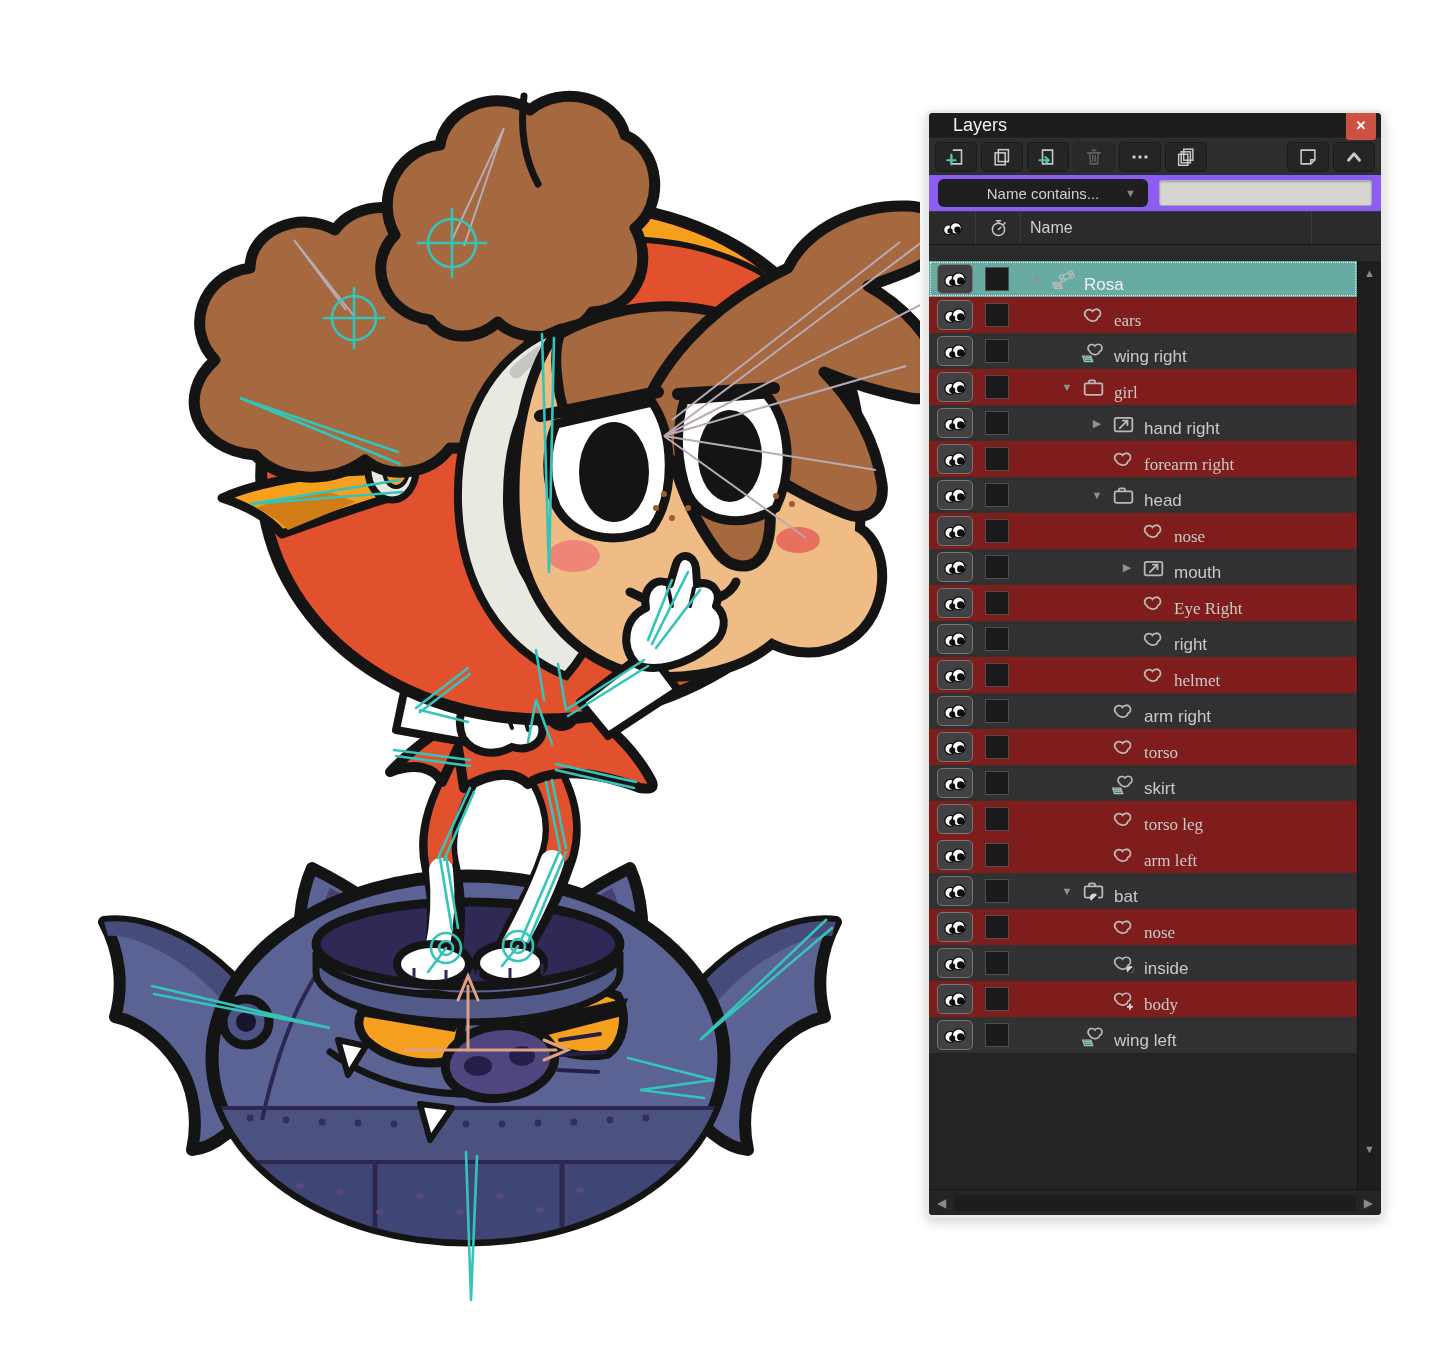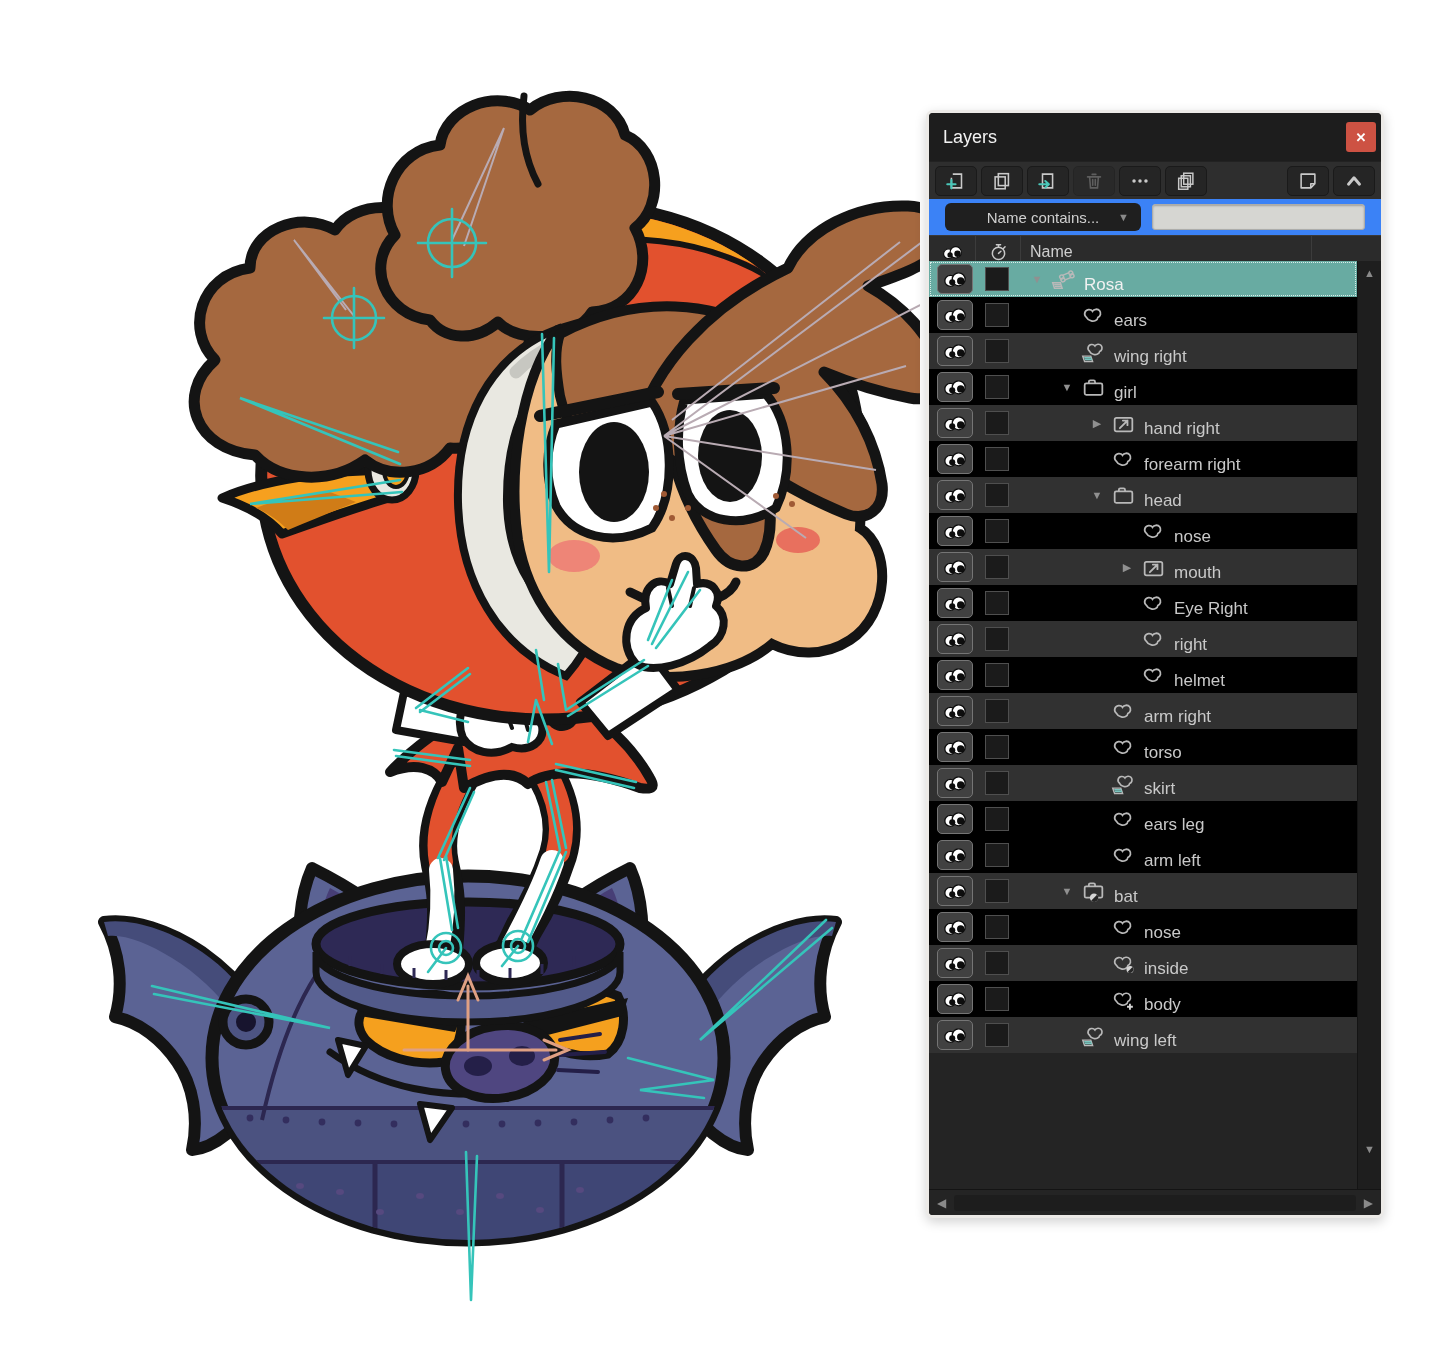--- a/index.html
+++ b/index.html
@@ -13,8 +13,8 @@
   .panel{position:absolute;left:926px;top:110px;width:458px;height:1108px;
          background:#2b2b2b;border:3px solid #eceae7;border-radius:7px;
          box-shadow:0 4px 12px rgba(0,0,0,.18);box-sizing:border-box;overflow:hidden;}
-  .titlebar{height:48px;background:#1d1d1d;display:flex;align-items:center;
-            padding:0 5px 0 14px;box-sizing:border-box;}
+  .titlebar{height:24px;background:#1d1d1d;display:flex;align-items:center;
+            padding:0 5px 0 24px;box-sizing:border-box;}
   .titlebar .title{color:#f2f2f2;font-size:18px;}
   .closebtn{margin-left:auto;width:30px;height:30px;background:var(--close_red,#cd5243);
             border:none;border-radius:3px;color:#fff;font-size:13px;font-weight:bold;

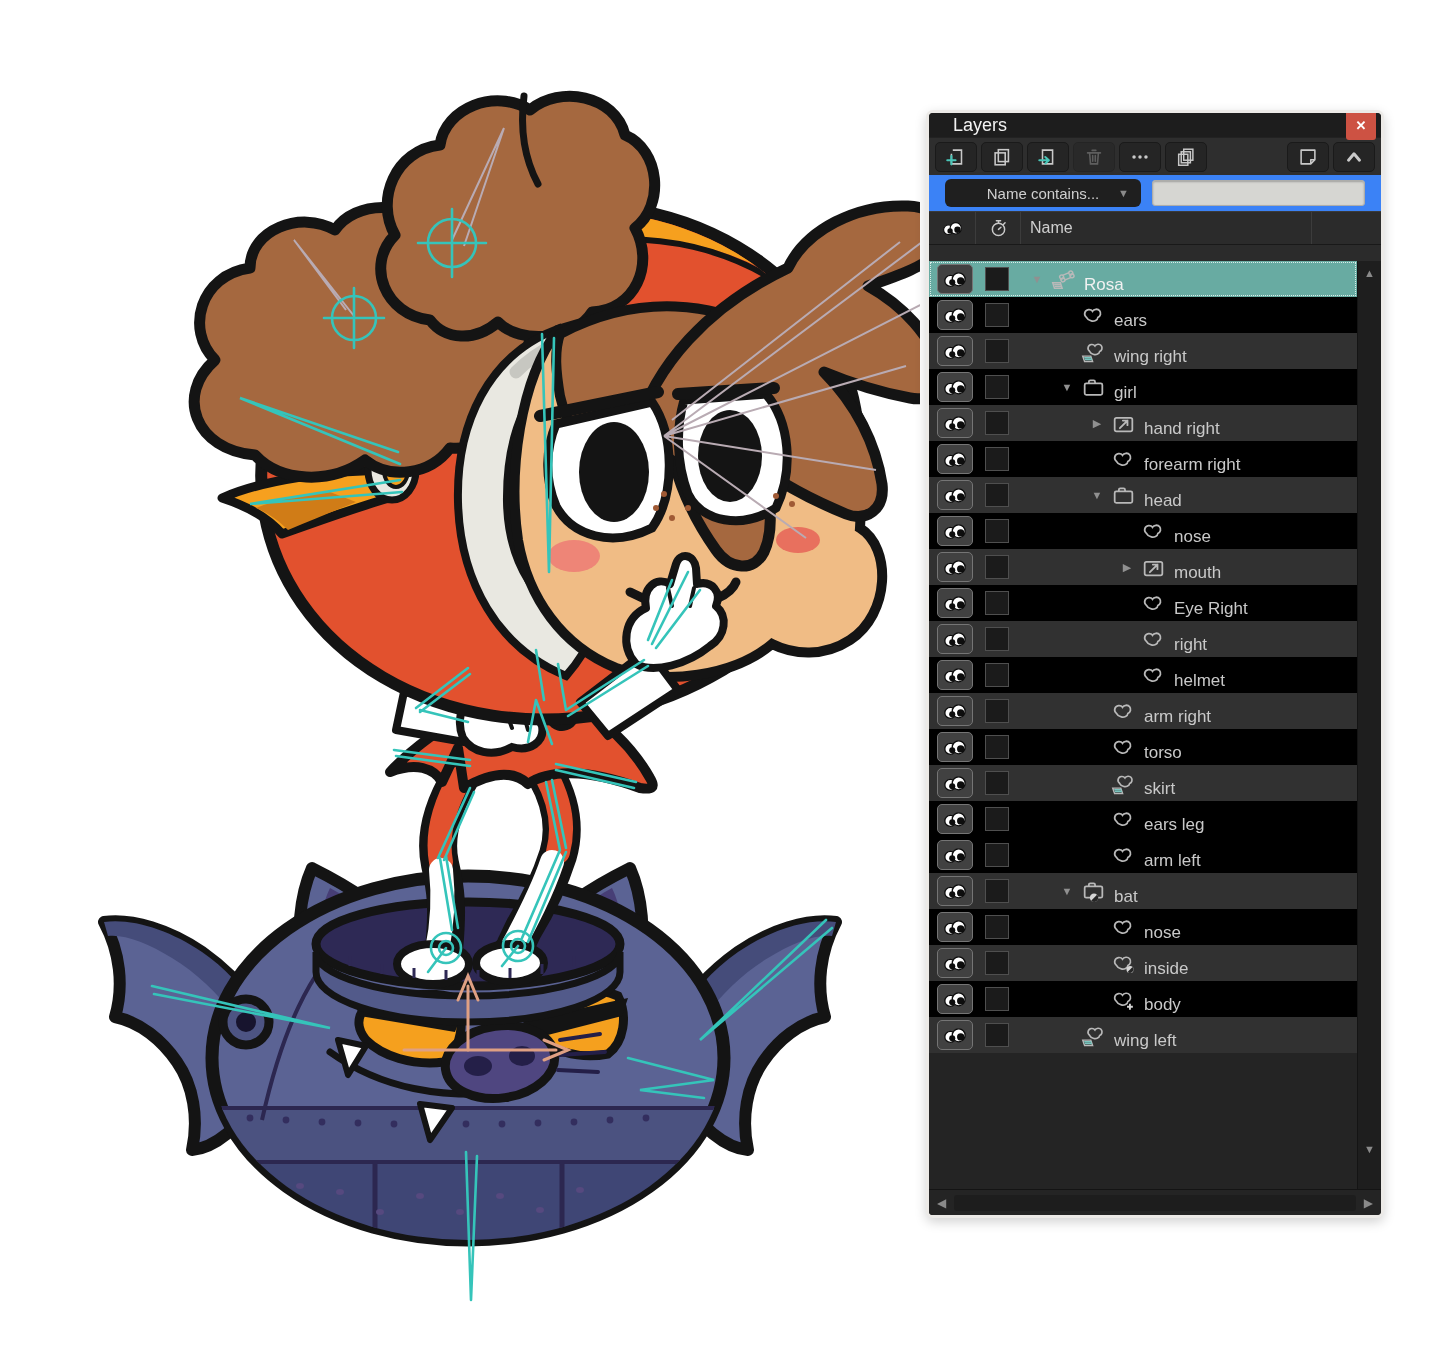--- a/index.html
+++ b/index.html
@@ -25,8 +25,8 @@
         display:flex;align-items:center;justify-content:center;padding:0;cursor:pointer;}
   .tbtn.dim{opacity:.45;}
   .tb-spacer{flex:1;}
-  .searchrow{height:36px;background:#3b82f6;display:flex;align-items:center;
-             padding:0 16px;gap:11px;box-sizing:border-box;}
+  .searchrow{height:36px;background:#8b5cf6;display:flex;align-items:center;
+             padding:0 9px;gap:11px;box-sizing:border-box;}
   .dropdown{position:relative;width:226px;height:28px;background:#1f1f1f;border-radius:6px;
             color:#cfcfcf;font-size:15px;display:flex;align-items:center;
             justify-content:center;cursor:pointer;}

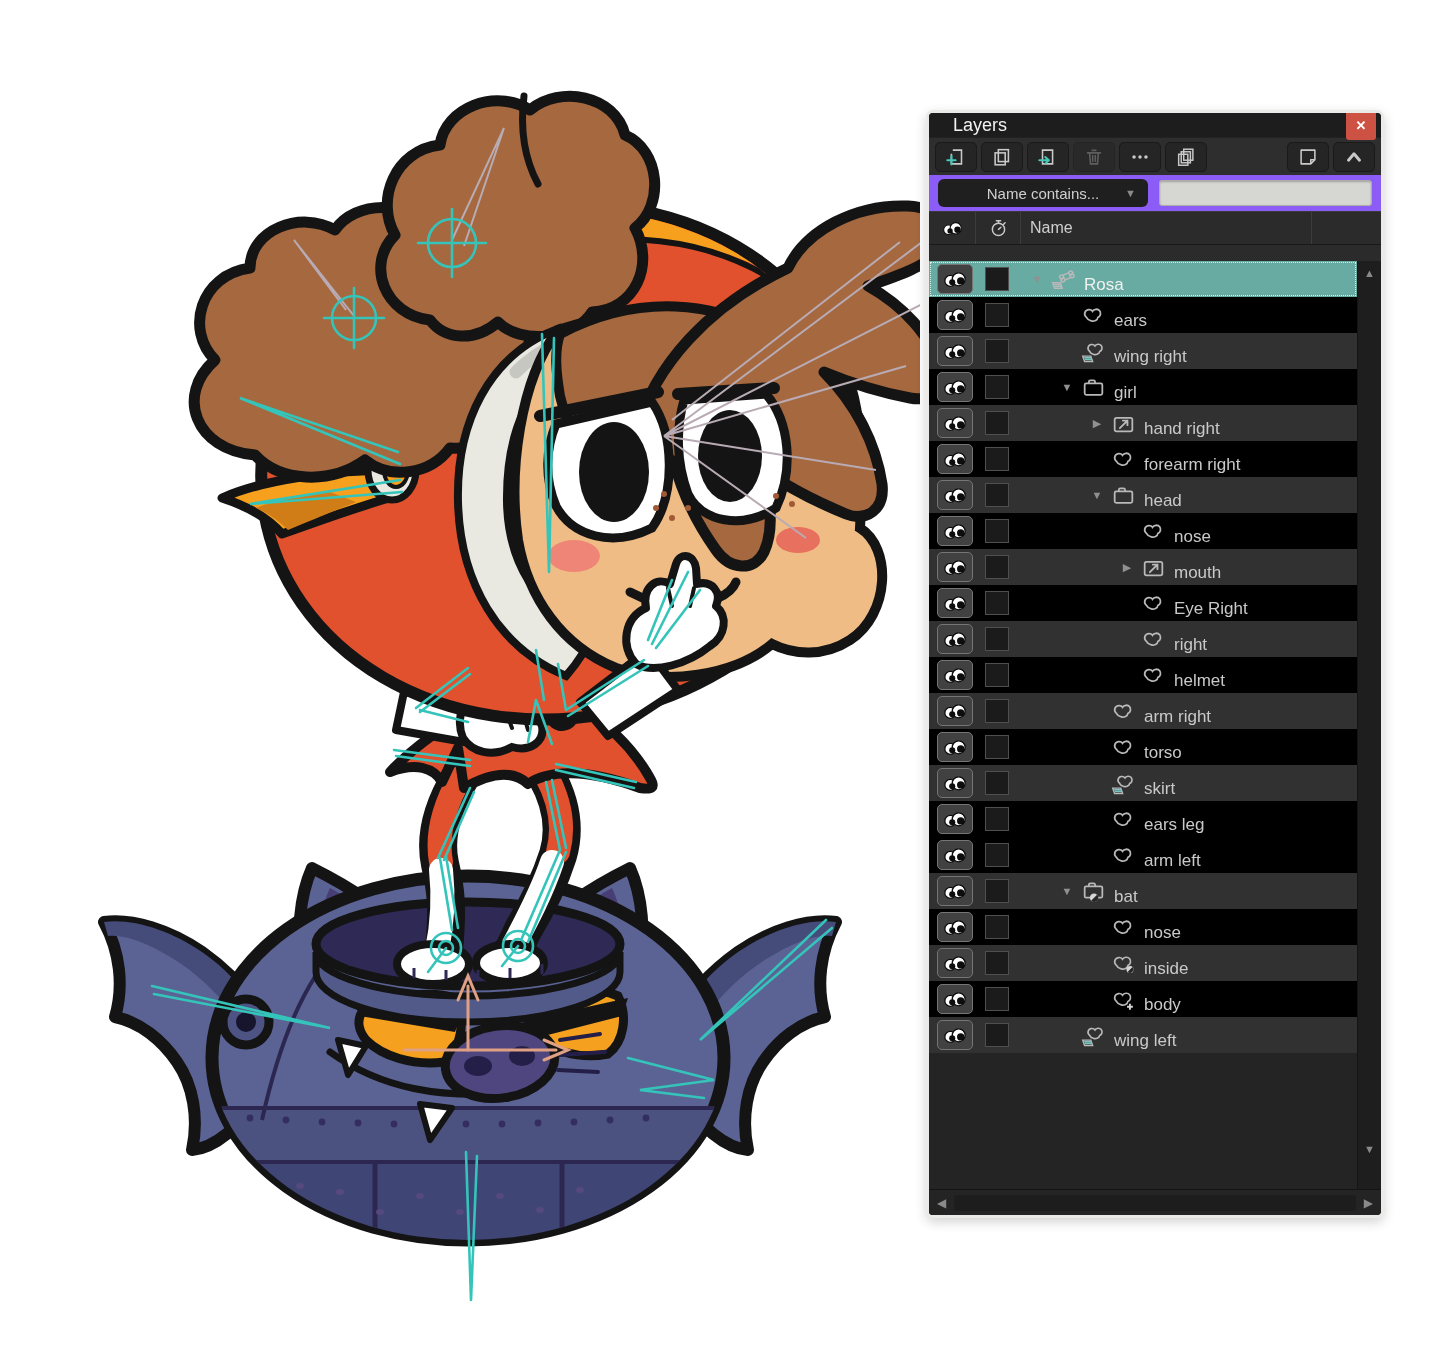--- a/index.html
+++ b/index.html
@@ -45,7 +45,7 @@
 
   .rows{position:absolute;left:0;top:148px;width:428px;height:928px;background:#242424;}
   .lrow{height:36px;display:flex;align-items:center;padding-left:8px;box-sizing:border-box;cursor:pointer;}
-  .lrow.odd{background:#000000;}
+  .lrow.odd{background:#7f1d1d;font-family:Liberation Serif, serif;}
   .lrow.even{background:#313131;}
   .lrow.sel{background:var(--selection_teal,#68aba2);outline:1px dotted #d8ece8;outline-offset:-2px;}
   .eyebtn{width:34px;height:28px;background:#414141;border:1px solid #757575;border-radius:5px;

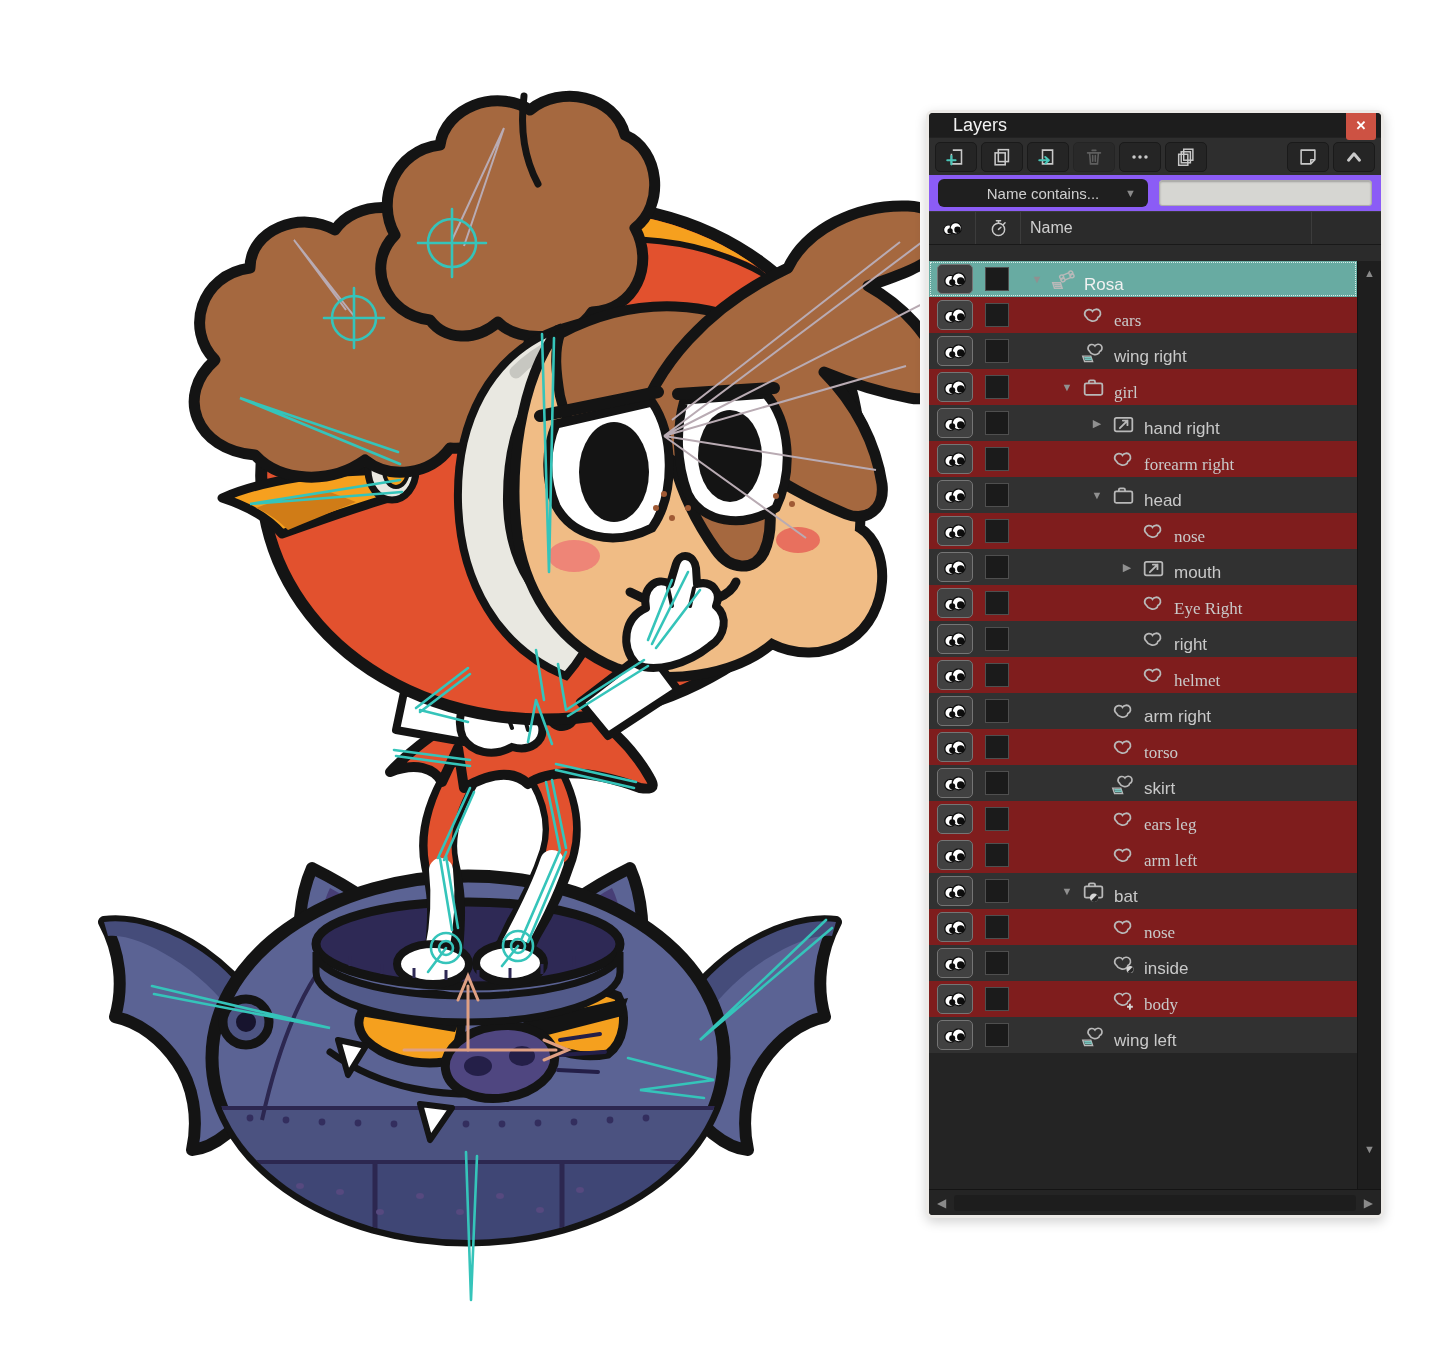--- a/index.html
+++ b/index.html
@@ -719,7 +719,7 @@
             <use href="#li-vector"></use>
           </svg>
         </span>
-        <span class="lbl">ears leg</span>
+        <span class="lbl">torso leg</span>
       </div>
       <div class="lrow odd">
         <span class="eyebtn">

